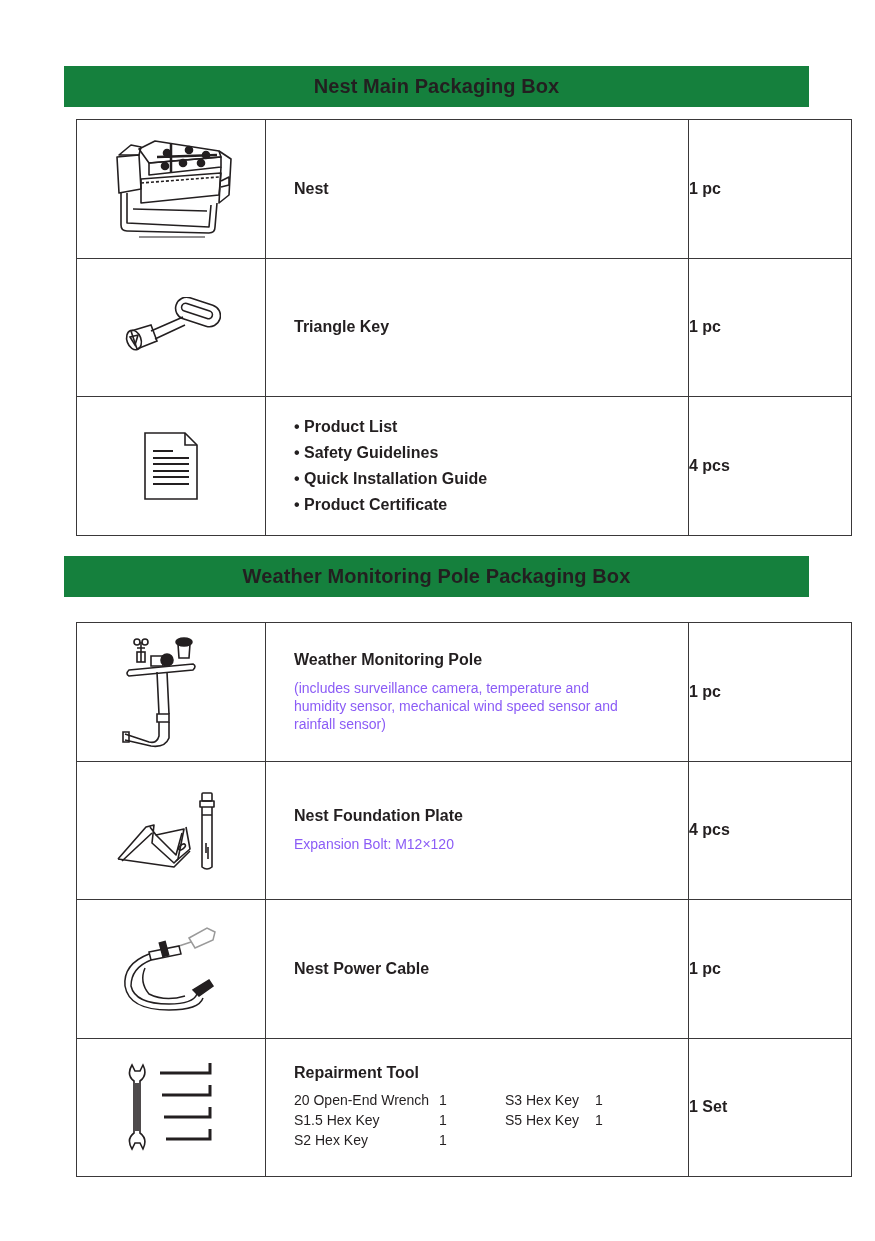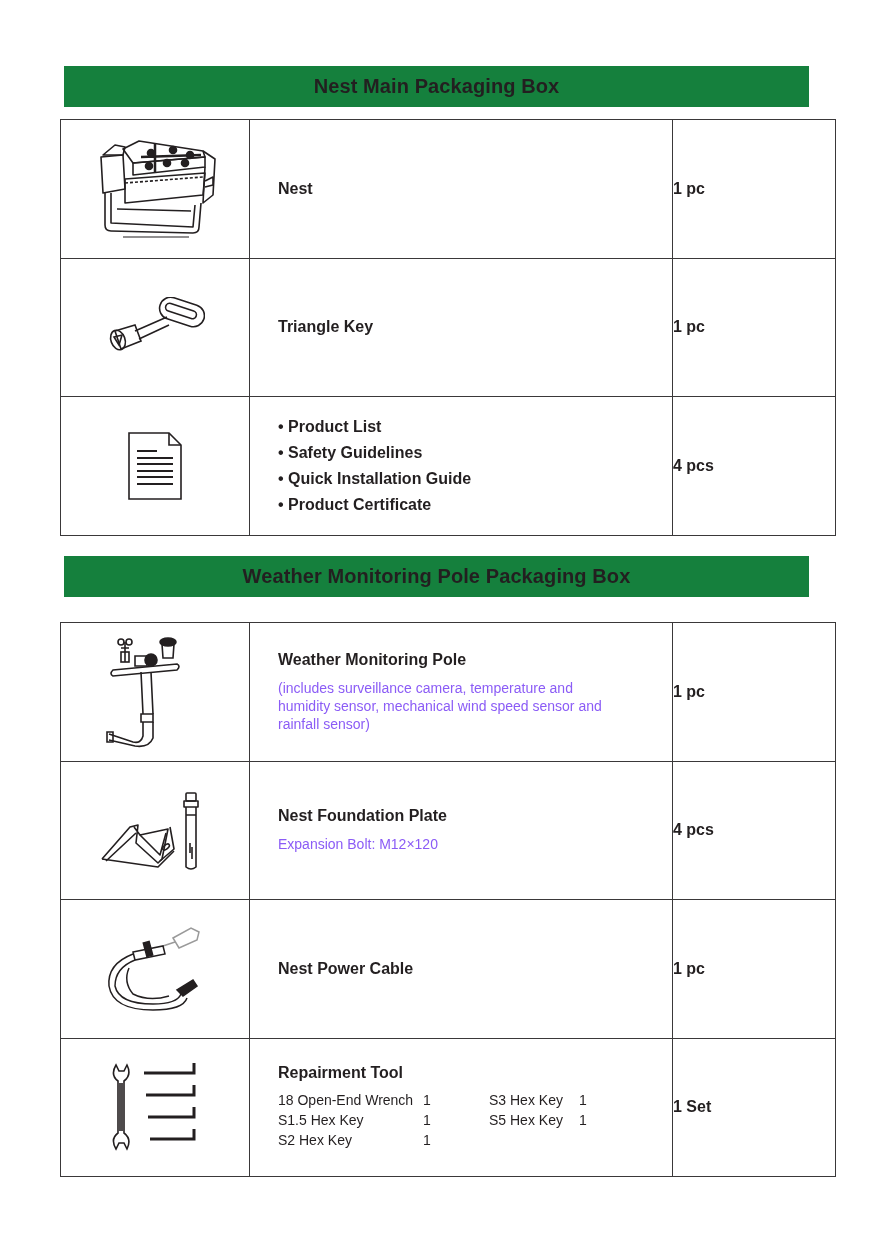--- a/index.html
+++ b/index.html
@@ -6,7 +6,7 @@
   body { width:875px; height:1241px; position:relative; font-family:"Liberation Sans", sans-serif; color:#231f20; overflow:hidden; }
   .section-header { position:absolute; left:64px; width:745px; height:41px; background:#15803d; display:flex; align-items:center; justify-content:center; }
   .section-header span { font-size:20px; font-weight:bold; color:#231f20; letter-spacing:0.1px; }
-  table.pack { position:absolute; left:60px; width:746px; border-collapse:collapse; table-layout:fixed; }
+  table.pack { position:absolute; left:76px; width:746px; border-collapse:collapse; table-layout:fixed; }
   table.pack td { border:1.3px solid #3a3839; padding:0; vertical-align:middle; }
   table.pack tr { height:138.5px; }
   td.img-cell { width:188px; text-align:center; }

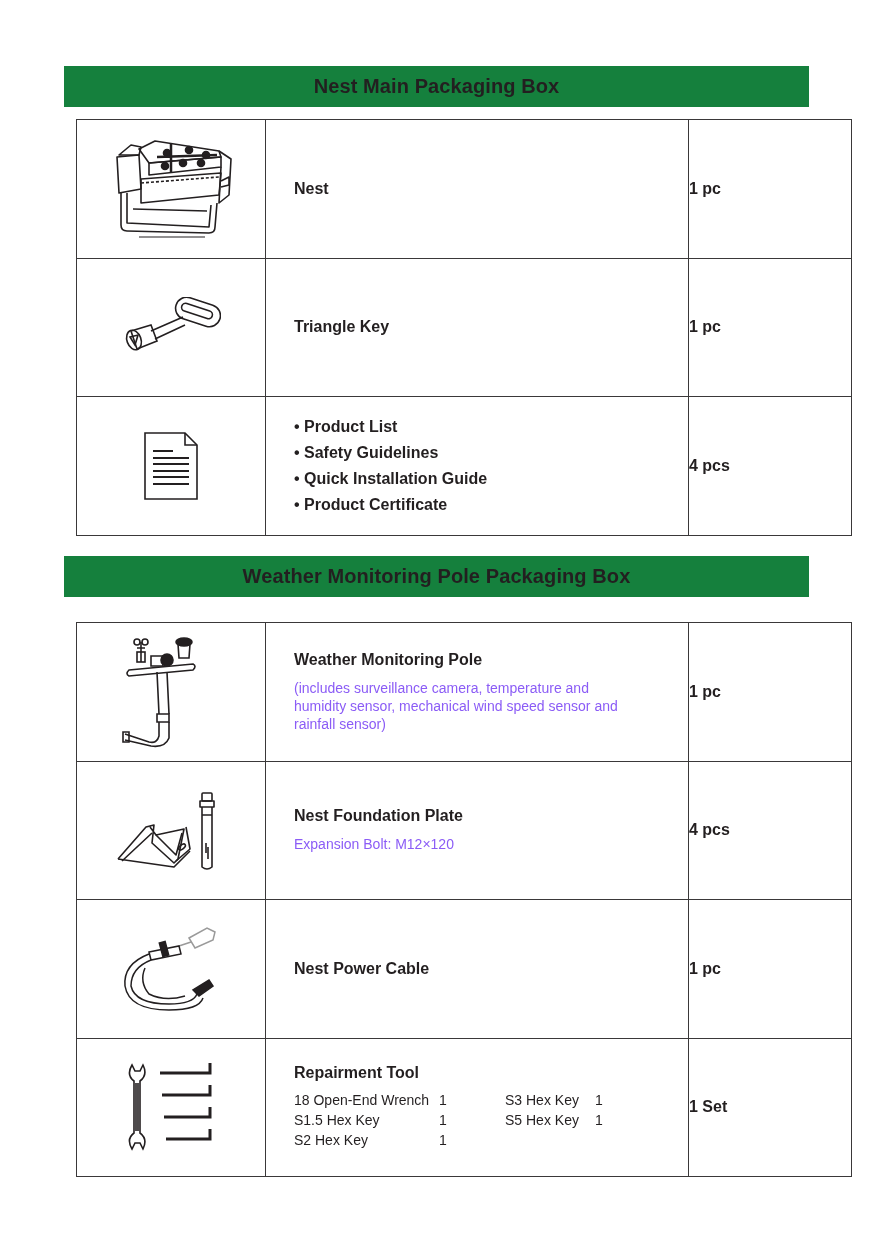--- a/index.html
+++ b/index.html
@@ -176,7 +176,7 @@
     <td class="desc-cell">
       <div class="item-name">Repairment Tool</div>
       <div class="tool-grid">
-        <span>18 Open-End Wrench</span>
+        <span>20 Open-End Wrench</span>
         <span>1</span>
         <span>S3 Hex Key</span>
         <span>1</span>

